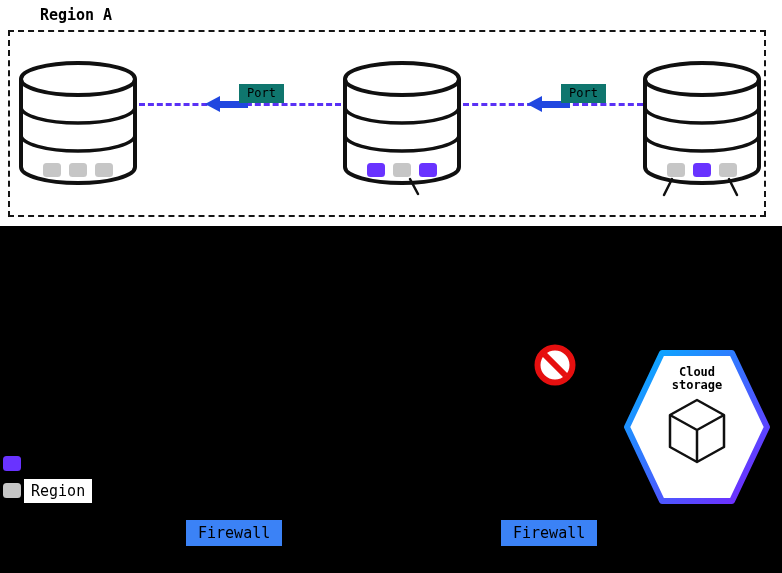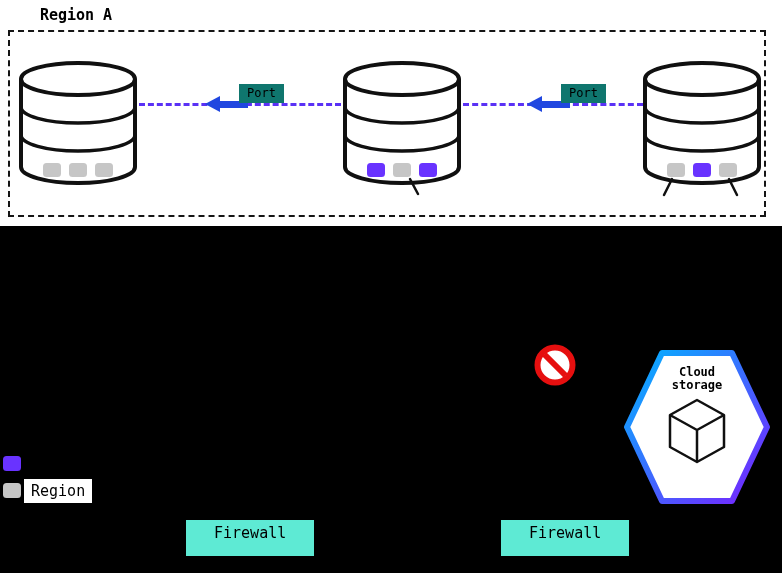--- a/index.html
+++ b/index.html
@@ -25,7 +25,7 @@
   .hex-text span{display:inline-block;width:64px;}
   .legend-swatch{position:absolute;left:3px;width:18px;height:15px;border-radius:3.5px;}
   .legend-label{position:absolute;left:24px;height:24px;line-height:24px;padding:0 7px;background:#fff;font-size:15px;white-space:nowrap;}
-  .firewall-label{position:absolute;top:520px;height:36px;line-height:26px;padding:0 28px;background:#5eead4;font-size:15px;white-space:nowrap;}
+  .firewall-label{position:absolute;top:520px;height:26px;line-height:26px;padding:0 12px;background:#3b82f6;font-size:15px;white-space:nowrap;}
 </style>
 </head>
 <body>

